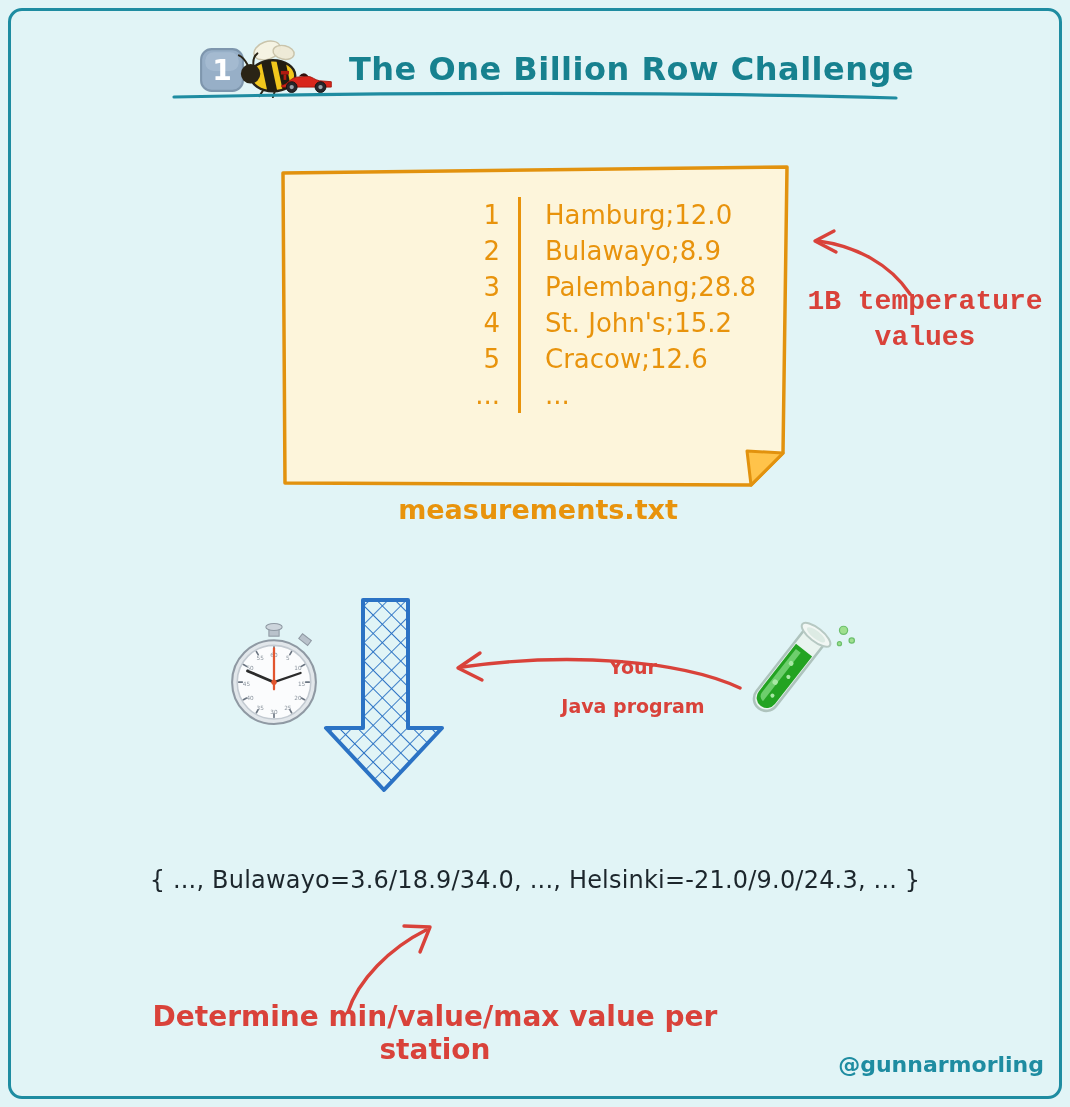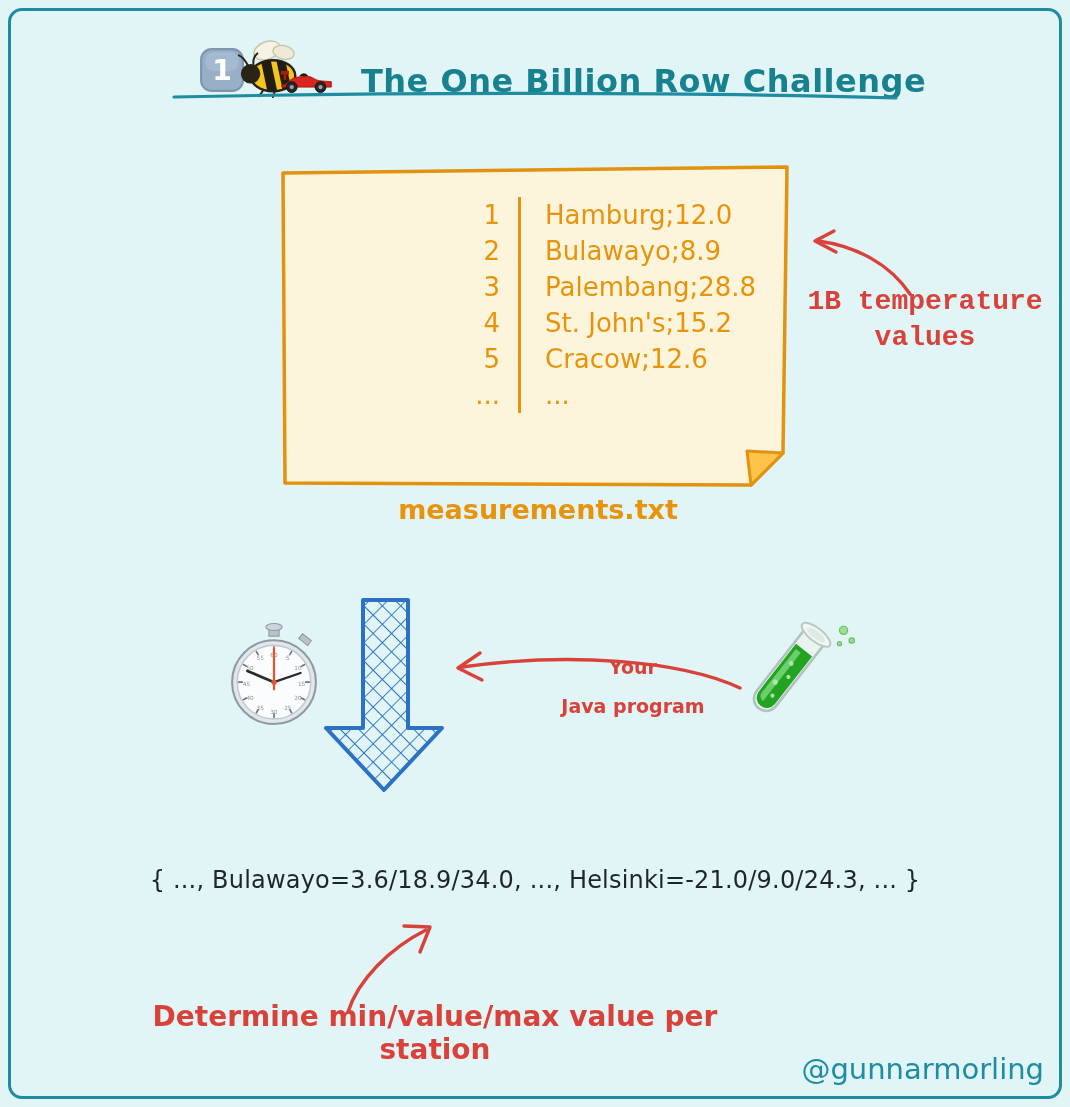--- a/index.html
+++ b/index.html
@@ -20,7 +20,7 @@
   .bee  { left:236px; top:36px; width:68px; height:62px; }
   .car  { left:280px; top:62px; width:54px; height:34px; }
   .page-title {
-    position:absolute; left:345px; top:46px; margin:16px;
+    position:absolute; left:345px; top:46px; margin:4px;
     font-size:32px; font-weight:bold; letter-spacing:0.5px; color:#17818F;
   }
   .title-underline { position:absolute; left:170px; top:90px; }

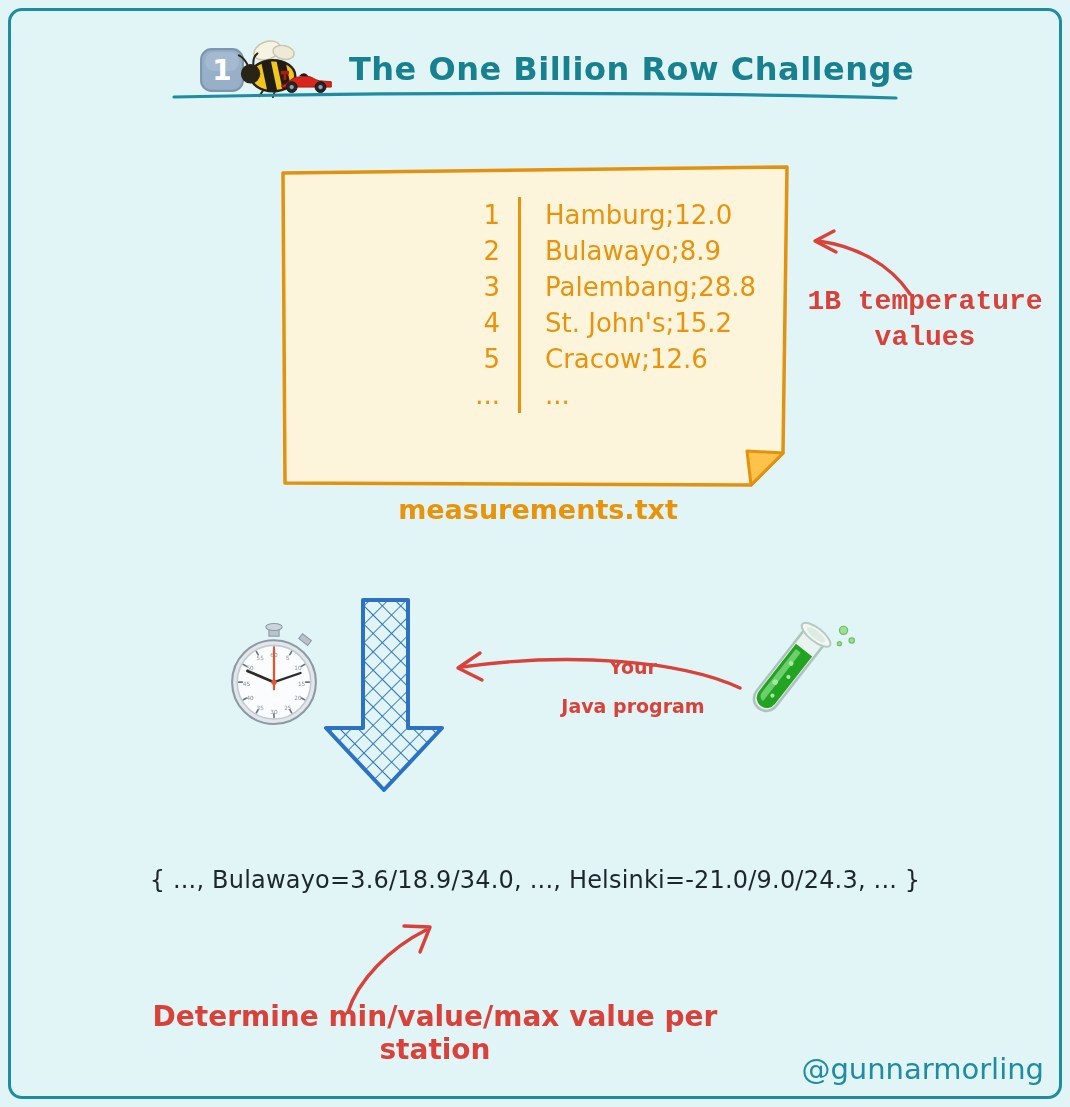--- a/index.html
+++ b/index.html
@@ -62,7 +62,7 @@
 
   .credit {
     position:absolute; right:26px; top:1052px;
-    color:#1E8CA1; font-size:29px; font-weight:normal;
+    color:#1E8CA1; font-size:22px; font-weight:bold;
   }
 </style>
 </head>

